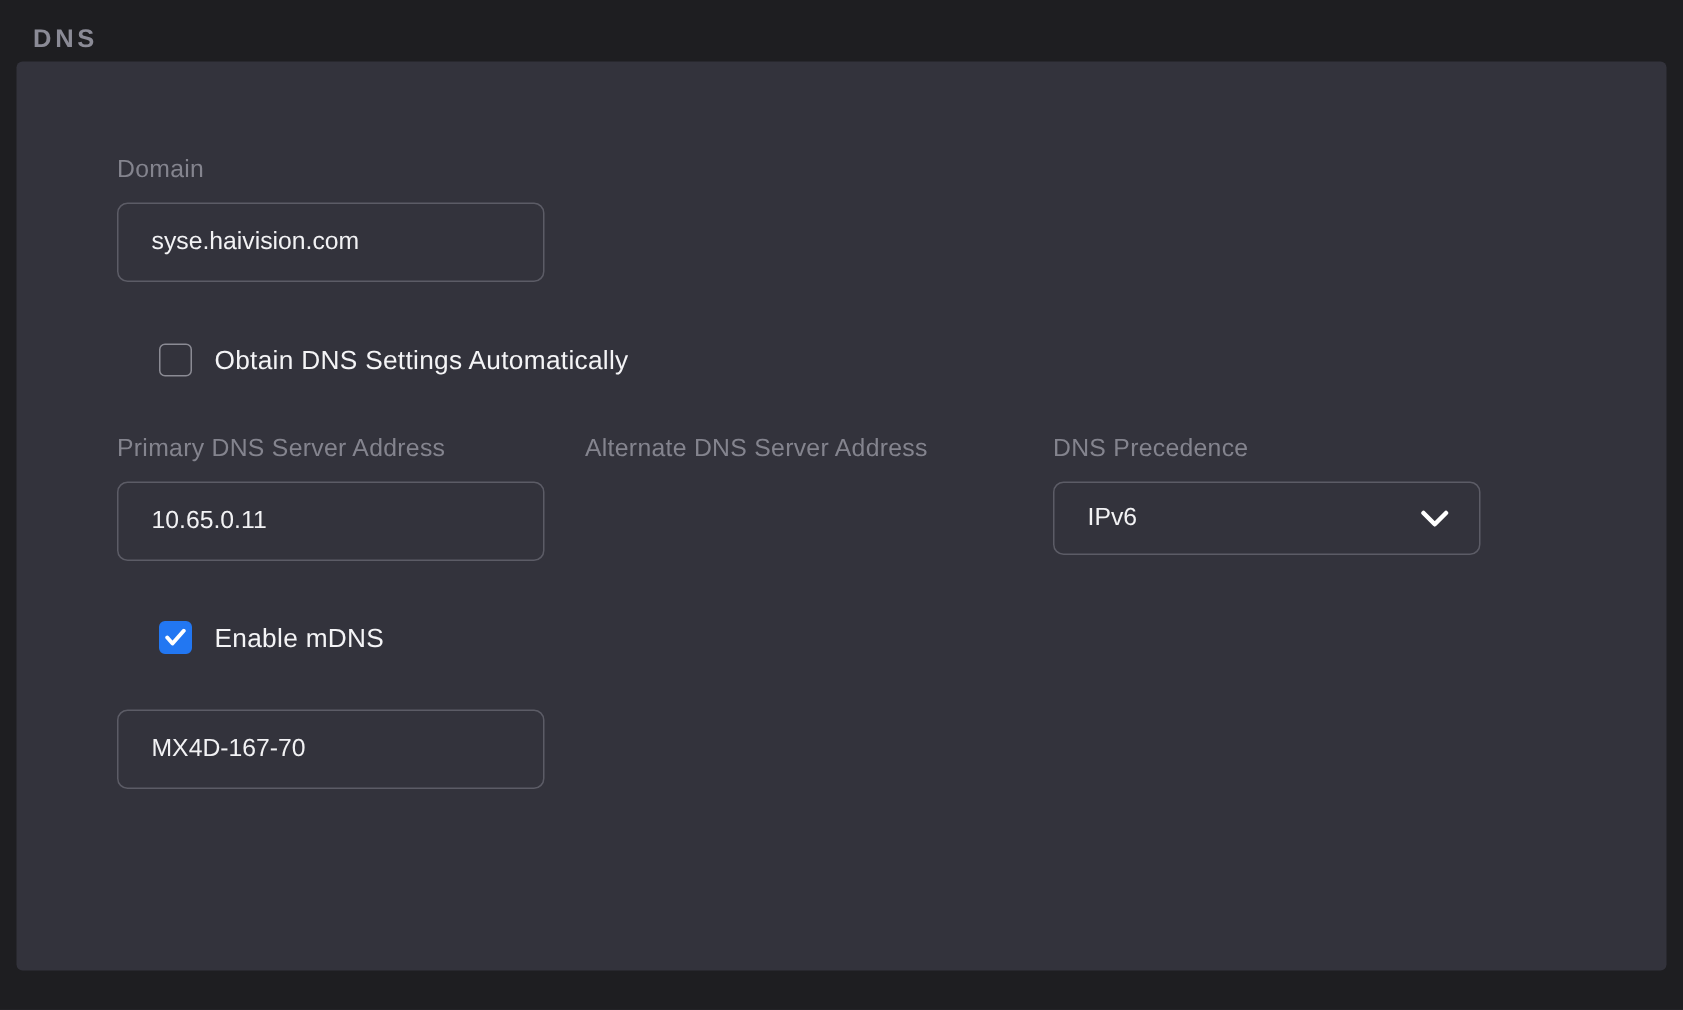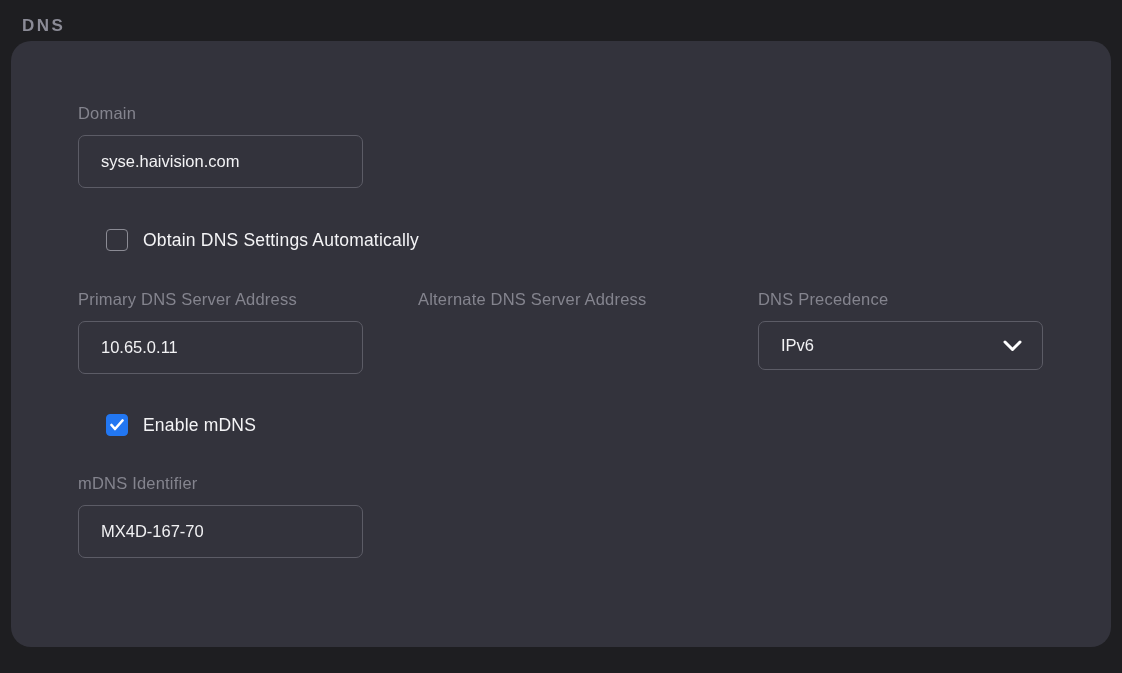--- a/index.html
+++ b/index.html
@@ -23,7 +23,7 @@
     margin: 0 11px;
     height: 606px;
     background: #33333c;
-    border-radius: 20px;
+    border-radius: 4px;
     padding: 62px 67px 0 67px;
   }
   .field-label {

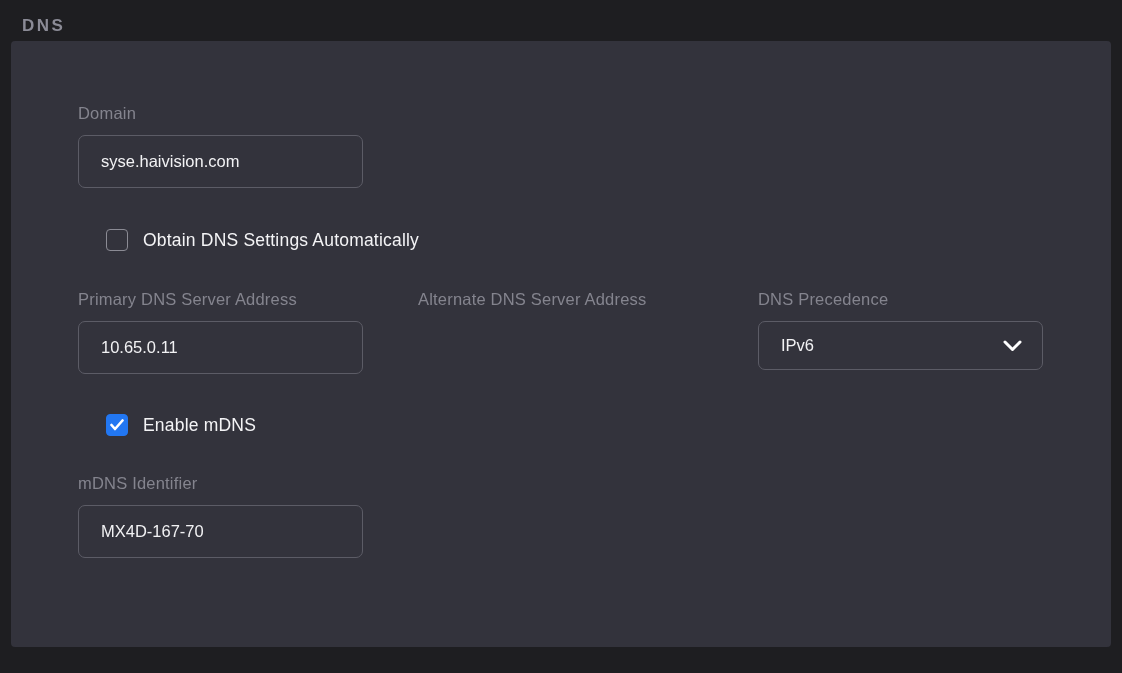--- a/index.html
+++ b/index.html
@@ -77,7 +77,7 @@
   .checkbox.checked svg { display: block; }
   .columns {
     display: flex;
-    gap: 55px;
+    gap: 27px;
     align-items: flex-start;
   }
   .col { width: 285px; }

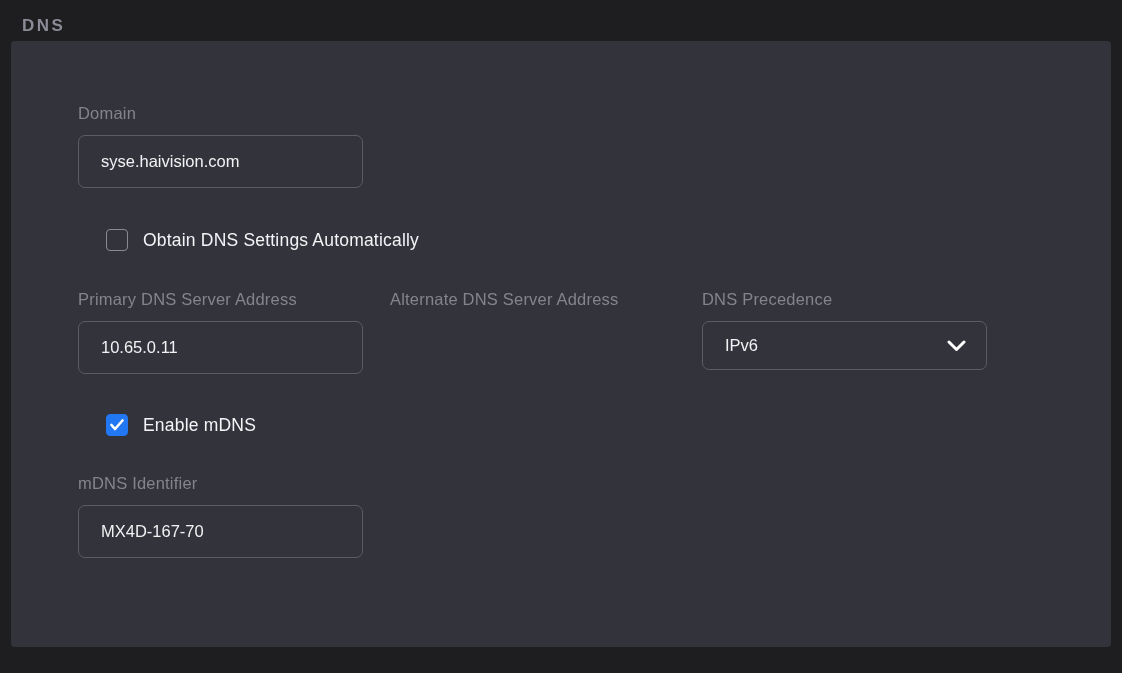--- a/index.html
+++ b/index.html
@@ -161,7 +161,6 @@
   <div class="gap-d"></div>
 
   <div class="field">
-    <label class="field-label">mDNS Identifier</label>
     <input class="text-input" type="text" value="MX4D-167-70" style="">
   </div>
 

